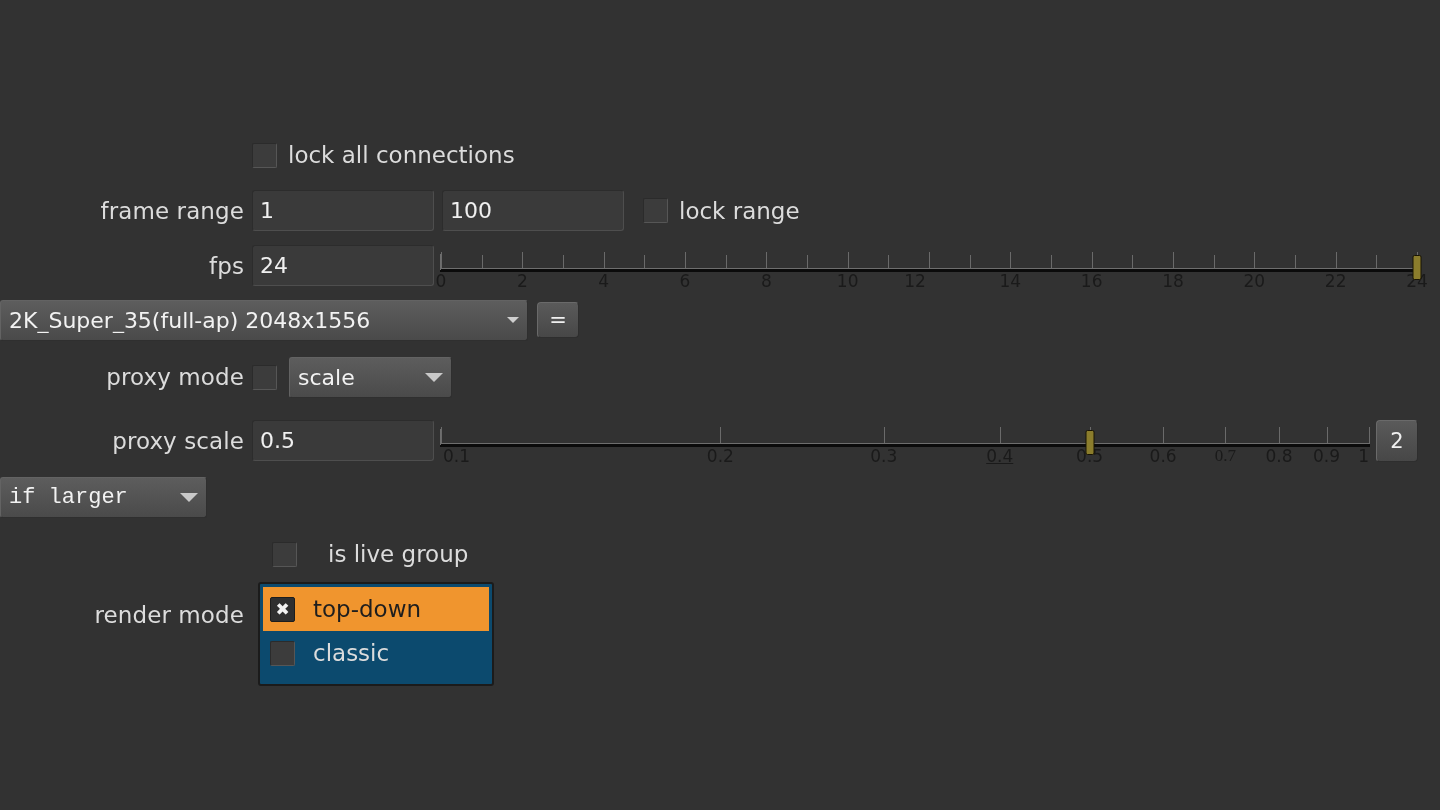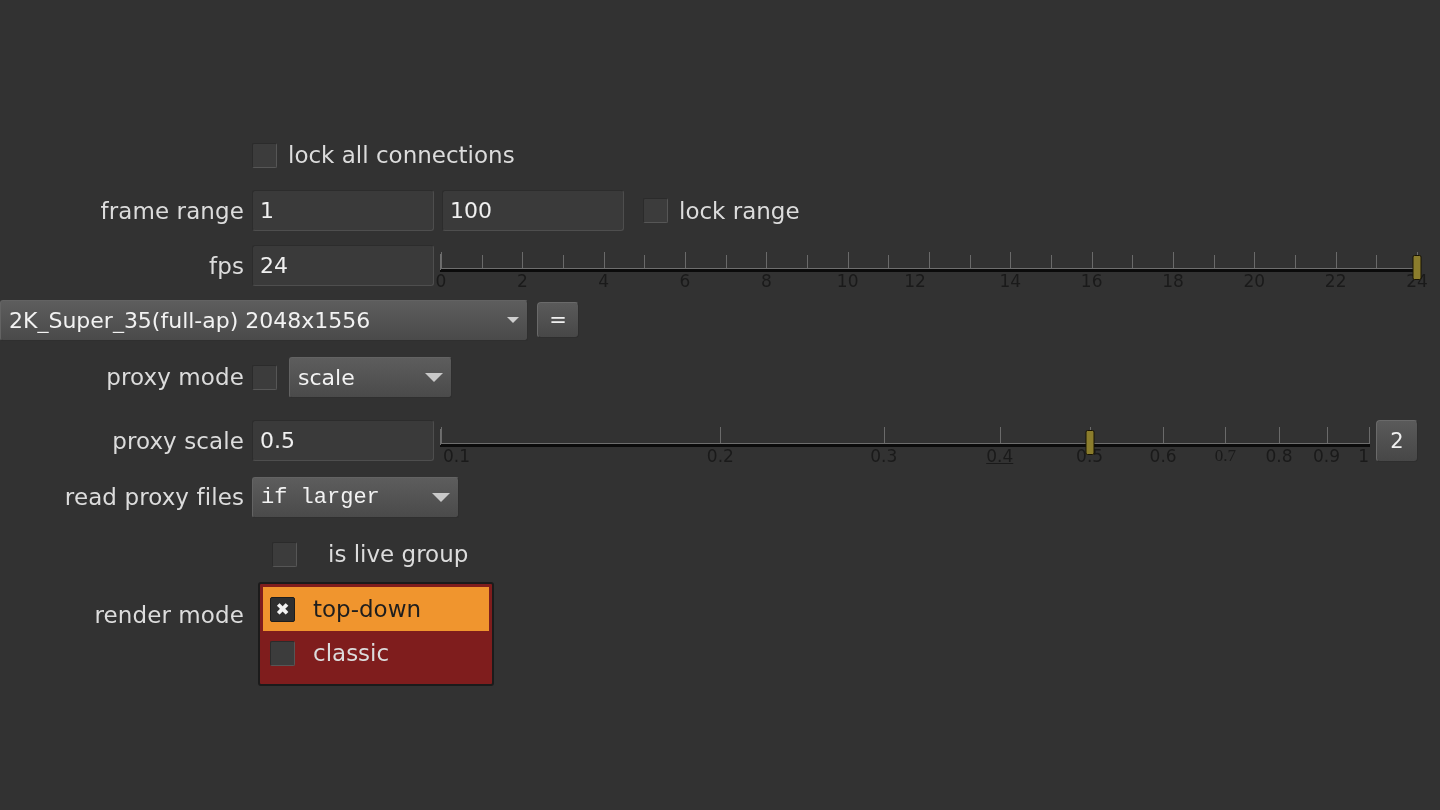--- a/index.html
+++ b/index.html
@@ -332,7 +332,6 @@
   </div>
 
   <div class="row" style="top:476px;height:42px;">
-    <div class="label">read proxy files</div>
     <div class="dropdown" style="width:207px;font-family:Liberation Mono, monospace;">
       <span class="dd-val">if larger</span>
       <span class="caret-big"></span>

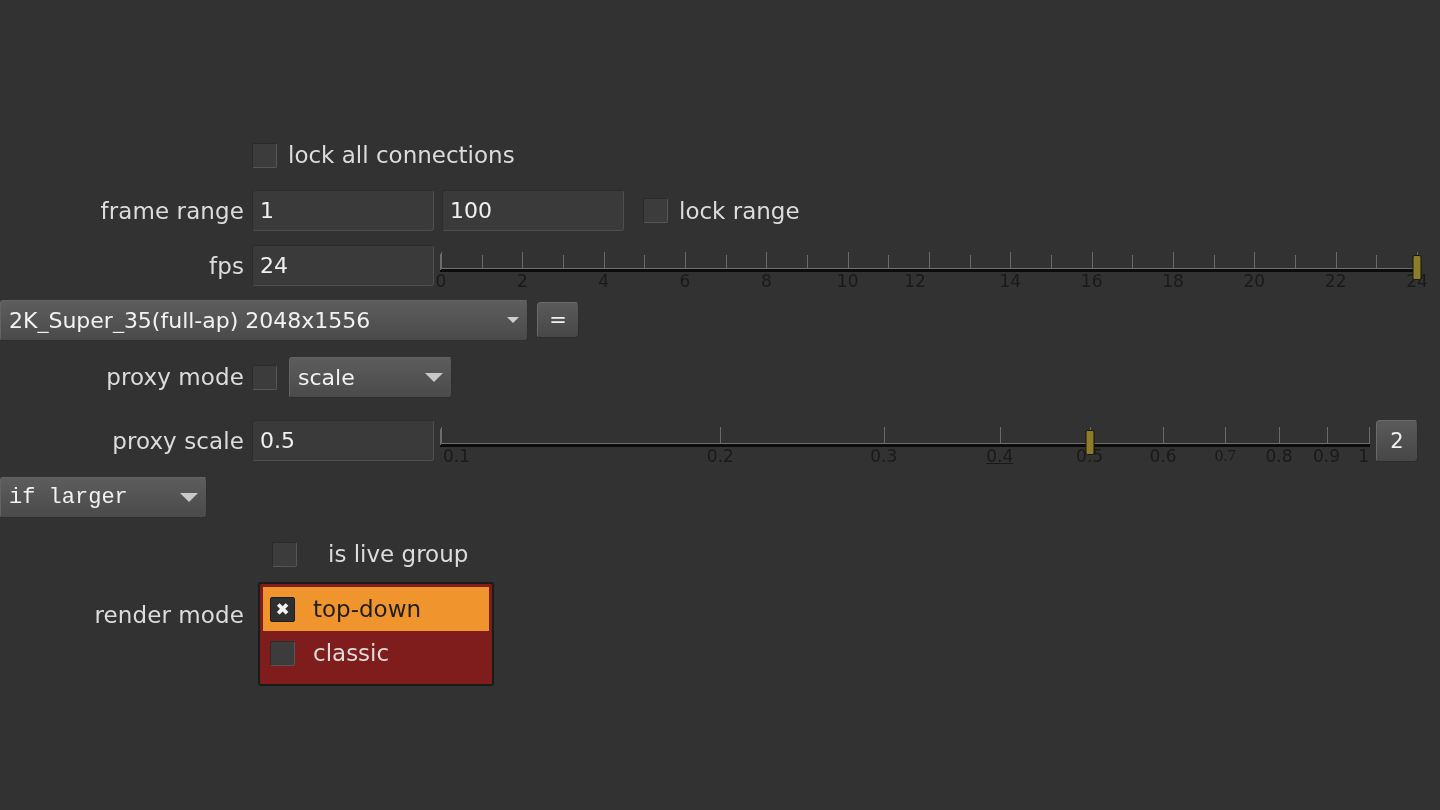--- a/index.html
+++ b/index.html
@@ -200,7 +200,7 @@
   .radiogroup {
     position: absolute;
     box-sizing: border-box;
-    background: #7f1d1d;
+    background: #0c4a6e;
     border: 2px solid #1b1b1b;
     border-radius: 3px;
     padding: 3px;

